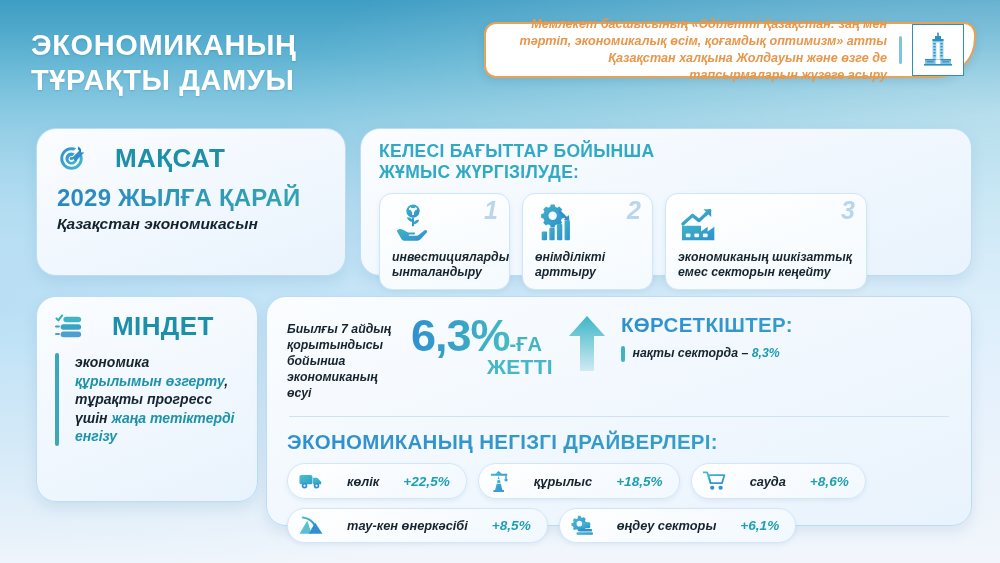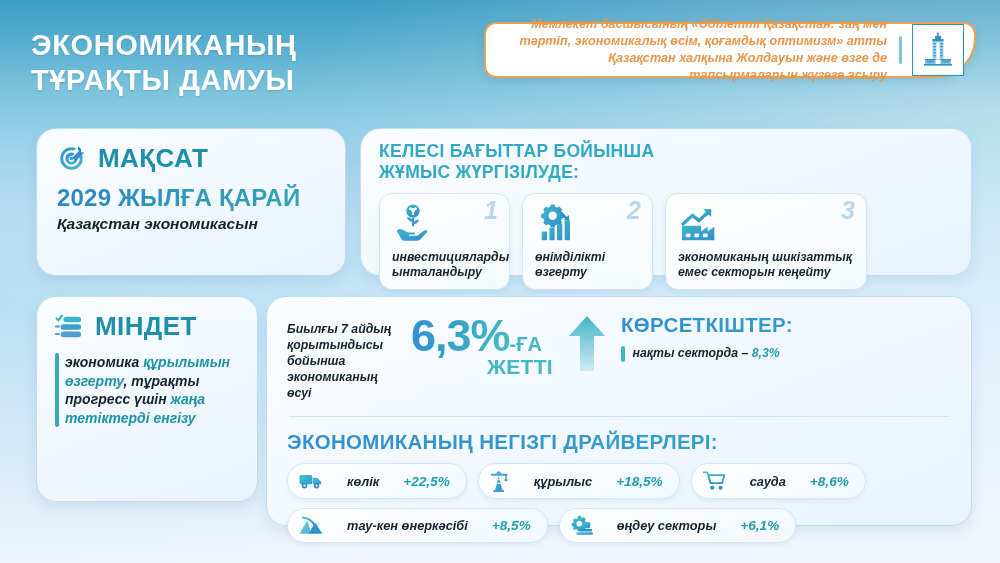--- a/index.html
+++ b/index.html
@@ -91,7 +91,7 @@
   
   #card-maqsat{ left:36px; top:128px; width:310px; height:148px; padding:14px 20px; }
   .card-head{
-    display:flex; align-items:center; gap:12px;
+    display:flex; align-items:center; gap:29px;
   }
   .card-head .title{
     color:#1c8fa9; font-weight:700; font-size:26px; letter-spacing:.4px;

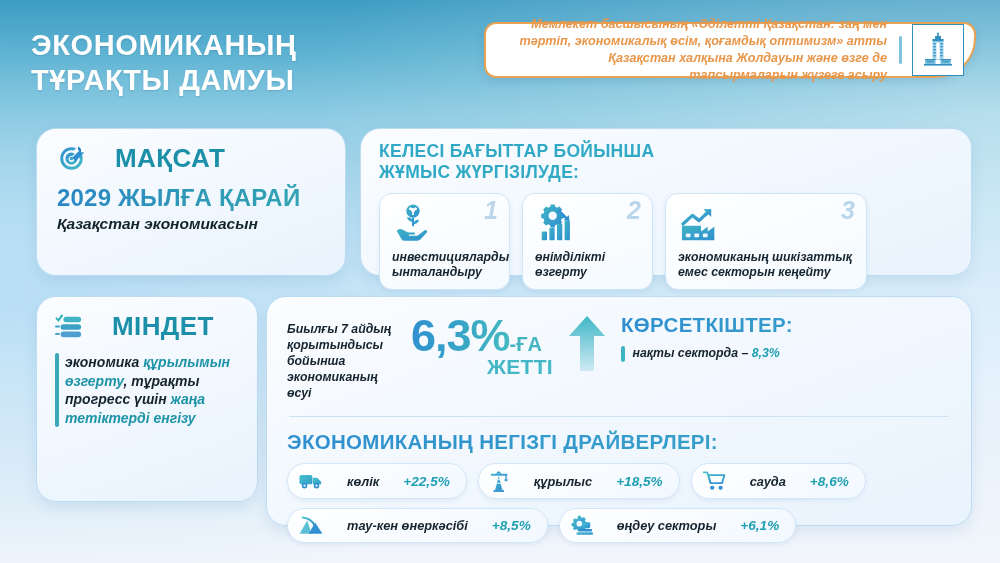--- a/index.html
+++ b/index.html
@@ -344,7 +344,7 @@
           </svg>
         </span>
         <span class="dir-label">өнімділікті
-өзгерту</span>
+арттыру</span>
       </div>
 
       <div class="dir-item w3">

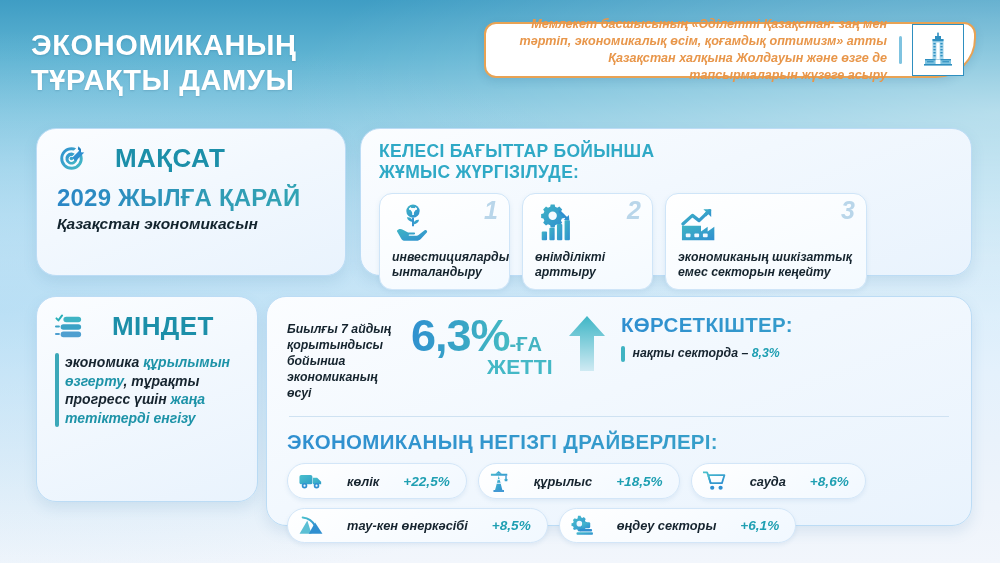--- a/index.html
+++ b/index.html
@@ -146,7 +146,7 @@
   #card-mindet{ left:36px; top:296px; width:222px; height:206px; padding:14px 18px; }
   .mindet-body{
     margin-top:11px;
-    display:flex; gap:6px;
+    display:flex; gap:16px;
   }
   .mindet-bar{ width:4px; background:#3ba8b9; border-radius:2px; flex:none; }
   .mindet-text{

